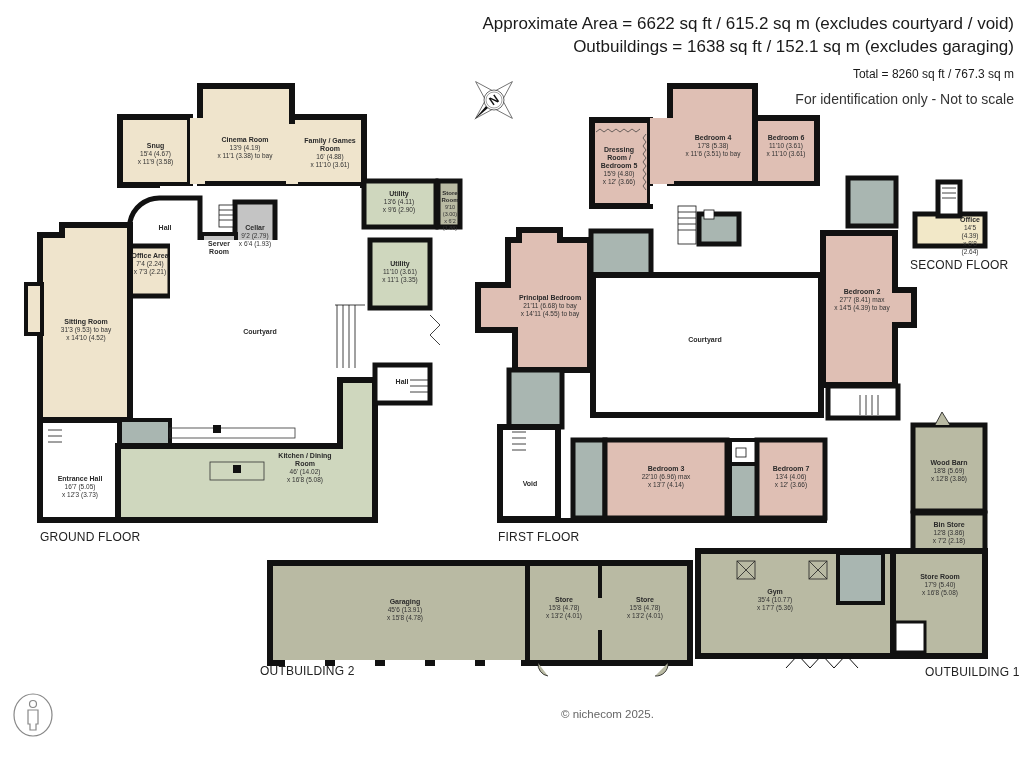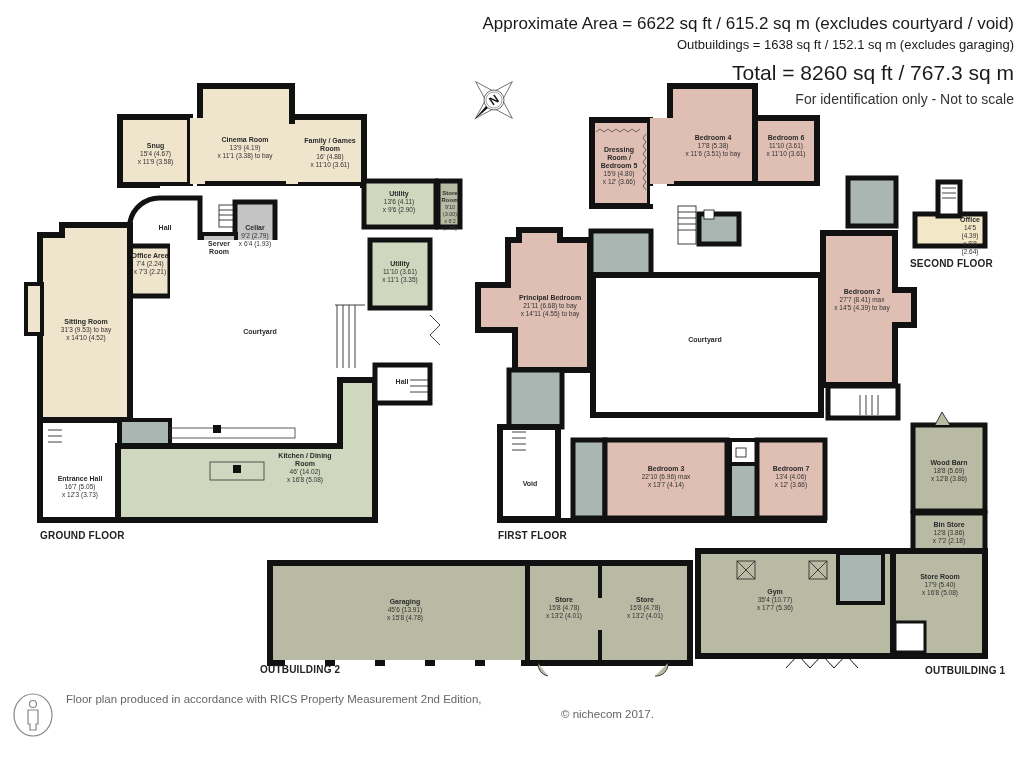--- a/index.html
+++ b/index.html
@@ -6,7 +6,7 @@
   body{width:1024px;height:757px;position:relative;overflow:hidden;font-family:"Liberation Sans",sans-serif;color:#222;}
   .hdr{position:absolute;right:10px;text-align:right;color:#1a1a1a;white-space:nowrap;}
   .hdr.l1{top:14px;font-size:17px;}
-  .hdr.l2{top:37px;font-size:13px;}
+  .hdr.l2{top:37px;font-size:17px;}
   .hdr.l3{top:61px;font-size:21px;}
   .hdr.l4{top:91px;font-size:14px;color:#333;}
   svg.plan{position:absolute;left:0;top:0;}

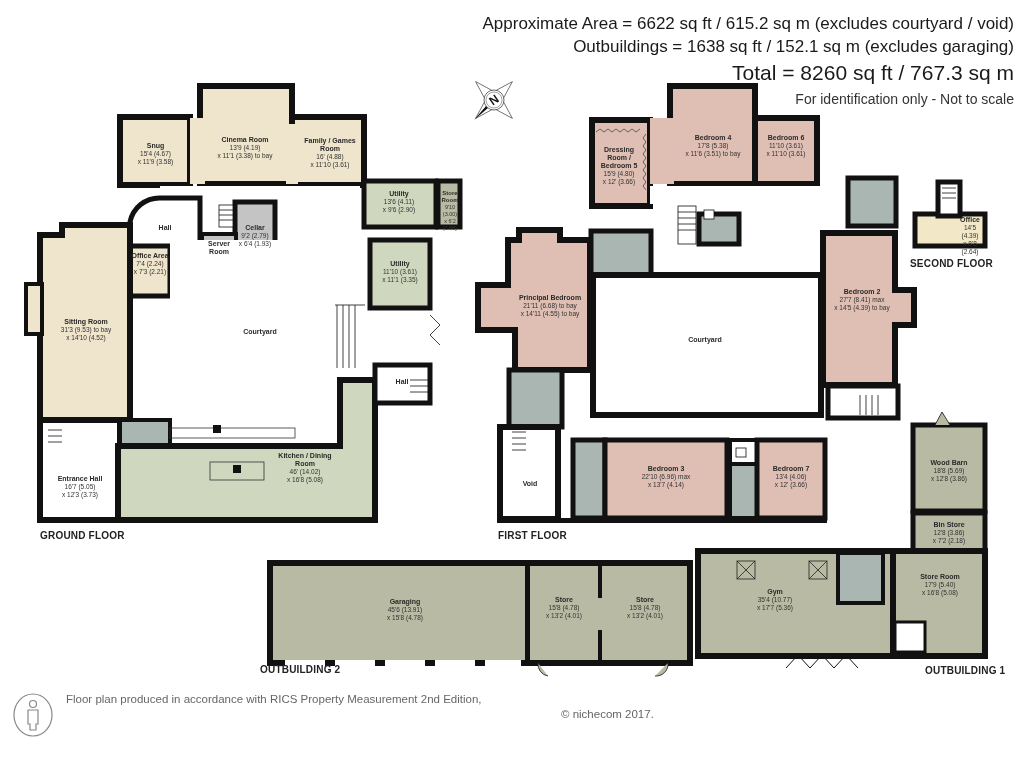--- a/index.html
+++ b/index.html
@@ -7,7 +7,7 @@
   .hdr{position:absolute;right:10px;text-align:right;color:#1a1a1a;white-space:nowrap;}
   .hdr.l1{top:14px;font-size:17px;}
   .hdr.l2{top:37px;font-size:17px;}
-  .hdr.l3{top:61px;font-size:21px;}
+  .hdr.l3{top:67px;font-size:12px;}
   .hdr.l4{top:91px;font-size:14px;color:#333;}
   svg.plan{position:absolute;left:0;top:0;}
   .room-label{position:absolute;text-align:center;font-size:6.5px;line-height:8px;color:#333;}

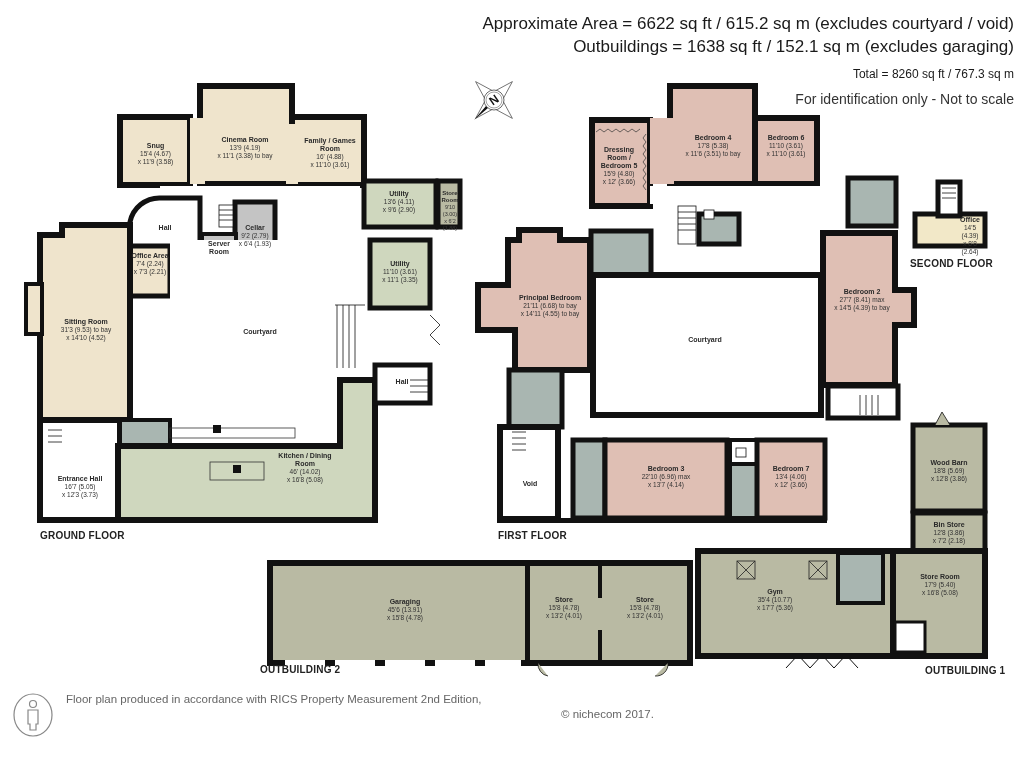--- a/index.html
+++ b/index.html
@@ -12,7 +12,7 @@
   svg.plan{position:absolute;left:0;top:0;}
   .room-label{position:absolute;text-align:center;font-size:6.5px;line-height:8px;color:#333;}
   .room-label b{display:block;font-size:7px;color:#2a2a2a;}
-  .floor-label{position:absolute;font-size:10px;font-weight:bold;color:#222;letter-spacing:.2px;}
+  .floor-label{position:absolute;font-size:12px;font-weight:normal;color:#222;letter-spacing:.2px;}
   .footer{position:absolute;left:66px;top:692px;font-size:11.5px;line-height:15px;color:#666;}
   .copy{position:absolute;left:561px;top:708px;font-size:11.5px;color:#666;}
   .person-icon{position:absolute;left:12px;top:692px;width:42px;height:46px;}

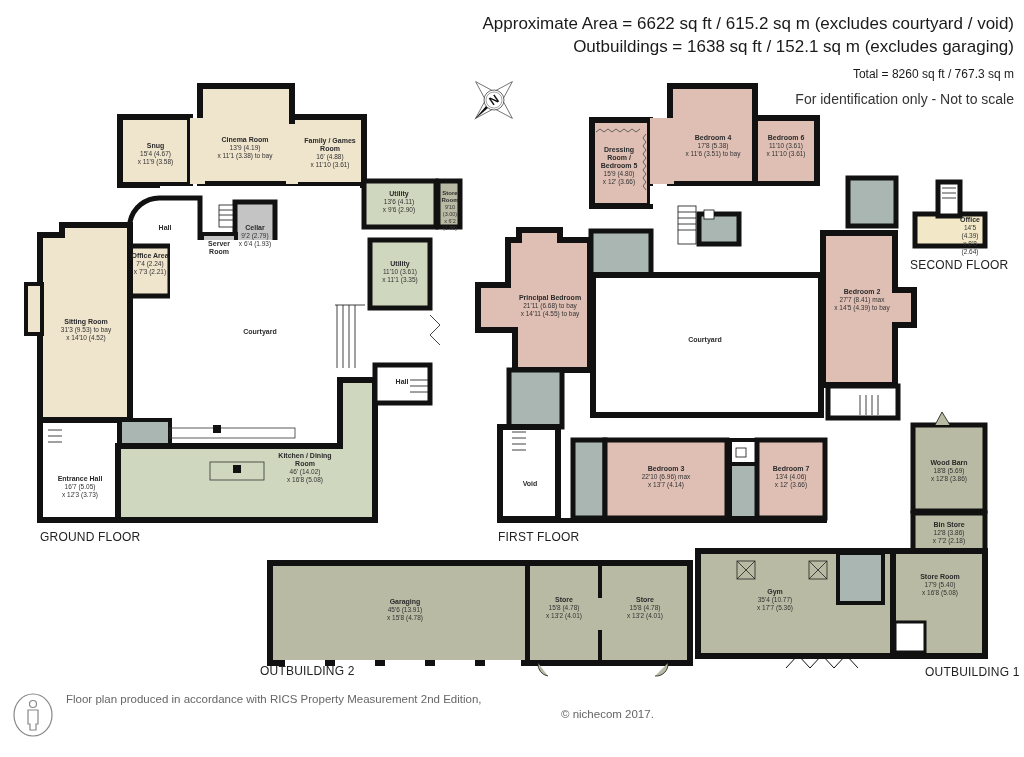--- a/index.html
+++ b/index.html
@@ -326,7 +326,6 @@
   <path d="M16,18 L26,18 L26,32 L24,32 L24,38 L18,38 L18,32 L16,32 Z" fill="none" stroke="#888" stroke-width="1.2"></path>
 </svg>
 <div class="footer">
-  <div>Floor plan produced in accordance with RICS Property Measurement 2nd Edition,</div>
 </div>
 <div class="copy">© nichecom 2017.</div>
 

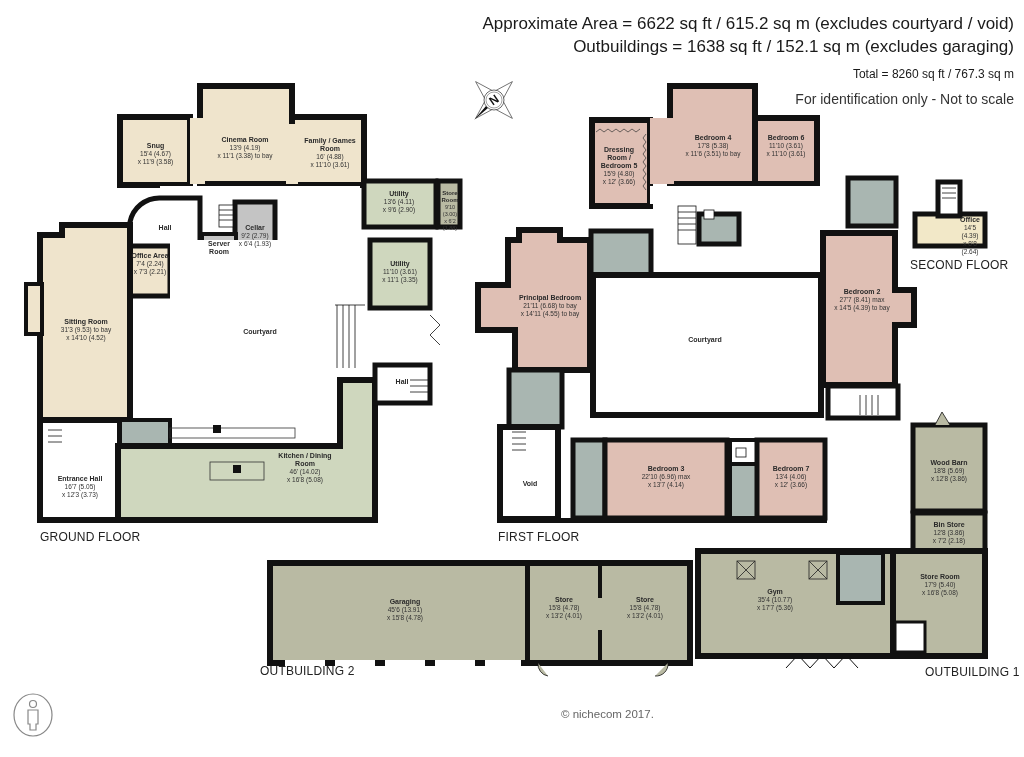--- a/index.html
+++ b/index.html
@@ -327,6 +327,6 @@
 </svg>
 <div class="footer">
 </div>
-<div class="copy">© nichecom 2017.</div>
+<div class="copy">© nichecom 2025.</div>
 
 </body></html>

